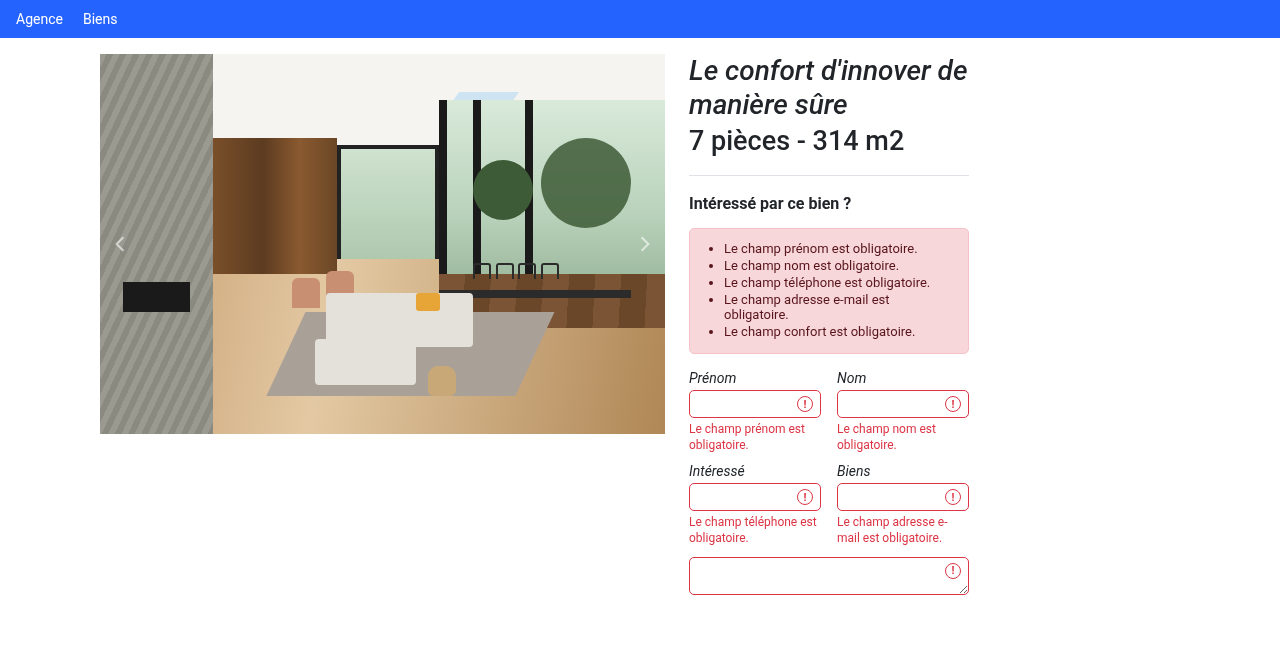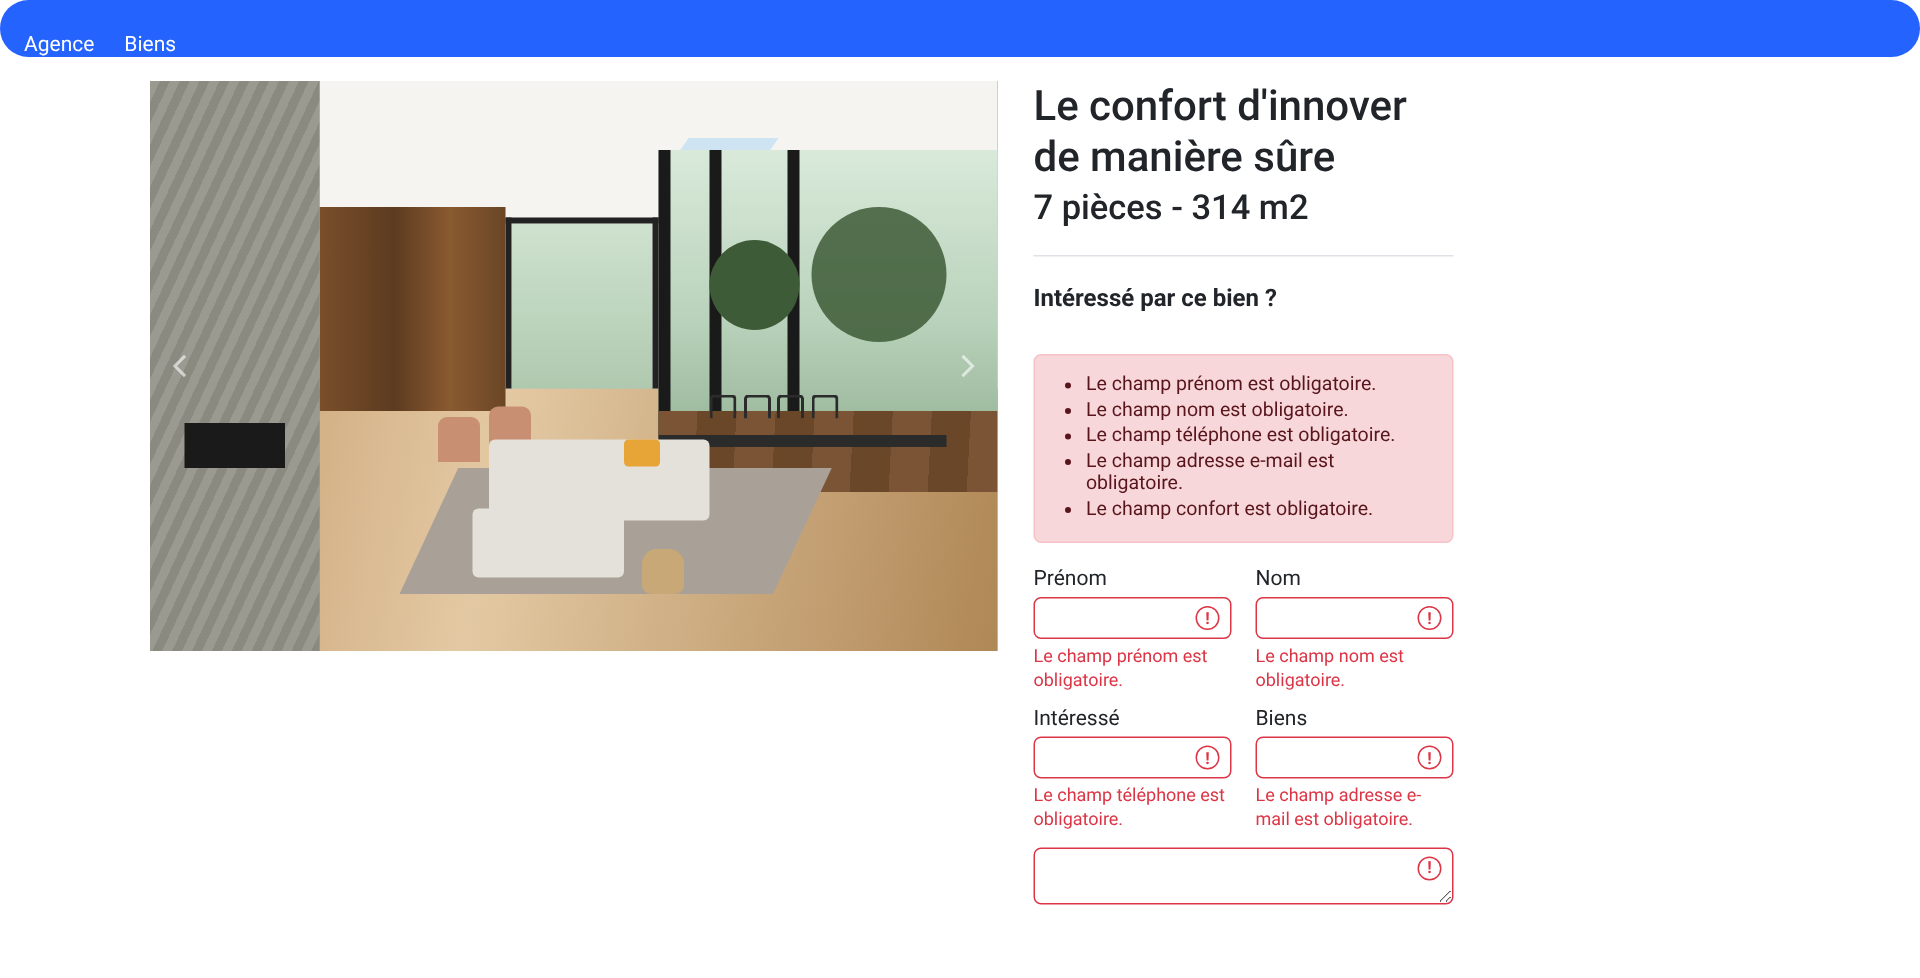--- a/index.html
+++ b/index.html
@@ -15,10 +15,9 @@
     color: #fff;
     height: 38px;
     display: flex;
-    align-items: flex-end;
+    align-items: center;
     padding: 0 16px;
     font-size: 14px;
-    border-radius: 19px;
   }
   .navbar a {
     color: #fff;

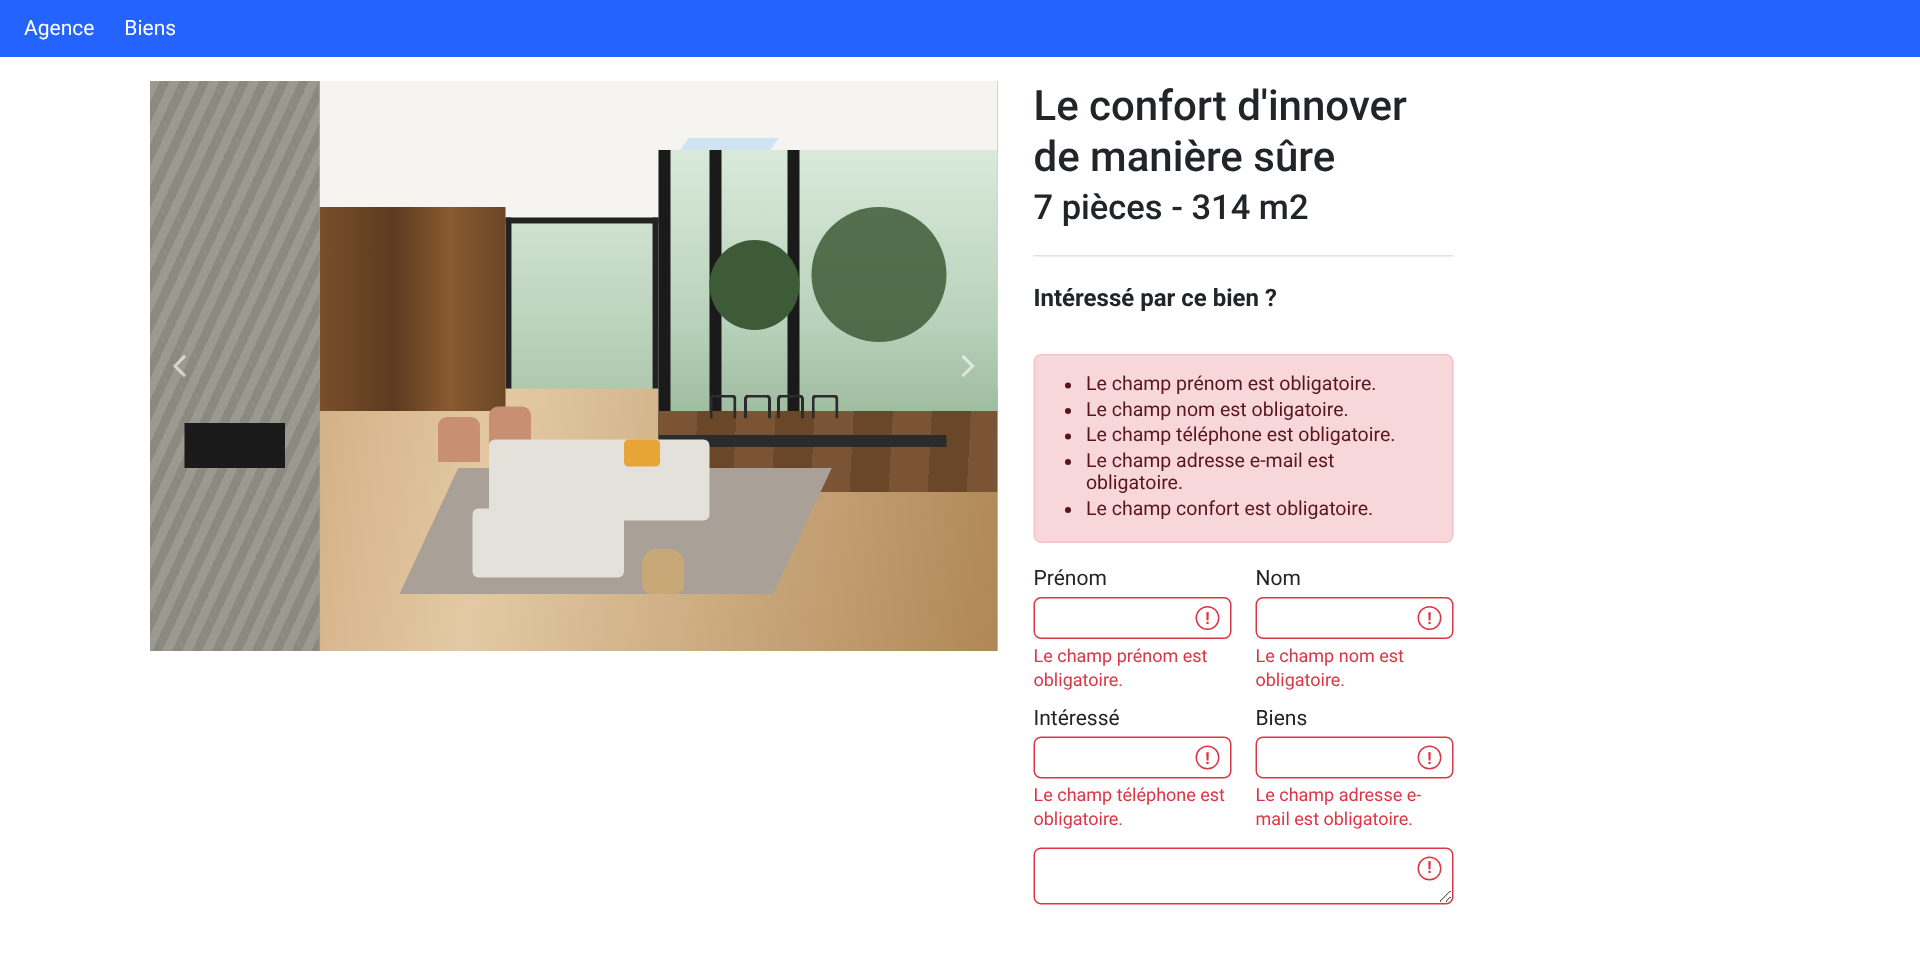--- a/index.html
+++ b/index.html
@@ -114,7 +114,7 @@
   .outchair.c3{left:74%;top:55%;} .outchair.c4{left:78%;top:55%;}
   
 
-  h1 { font-size: 28px; font-weight: 500; line-height: 1.2; margin-bottom: 4px; }
+  h1 { font-size: 28px; font-weight: 500; line-height: 1.2; margin-bottom: 4px; font-style: italic; }
   h2.sub { font-size: 23px; font-weight: 500; color:#212529; margin-bottom: 12px; }
   .price { font-size: 38px; font-weight: 700; color:#0d6efd; color:#1762ff; letter-spacing:-.5px; }
 

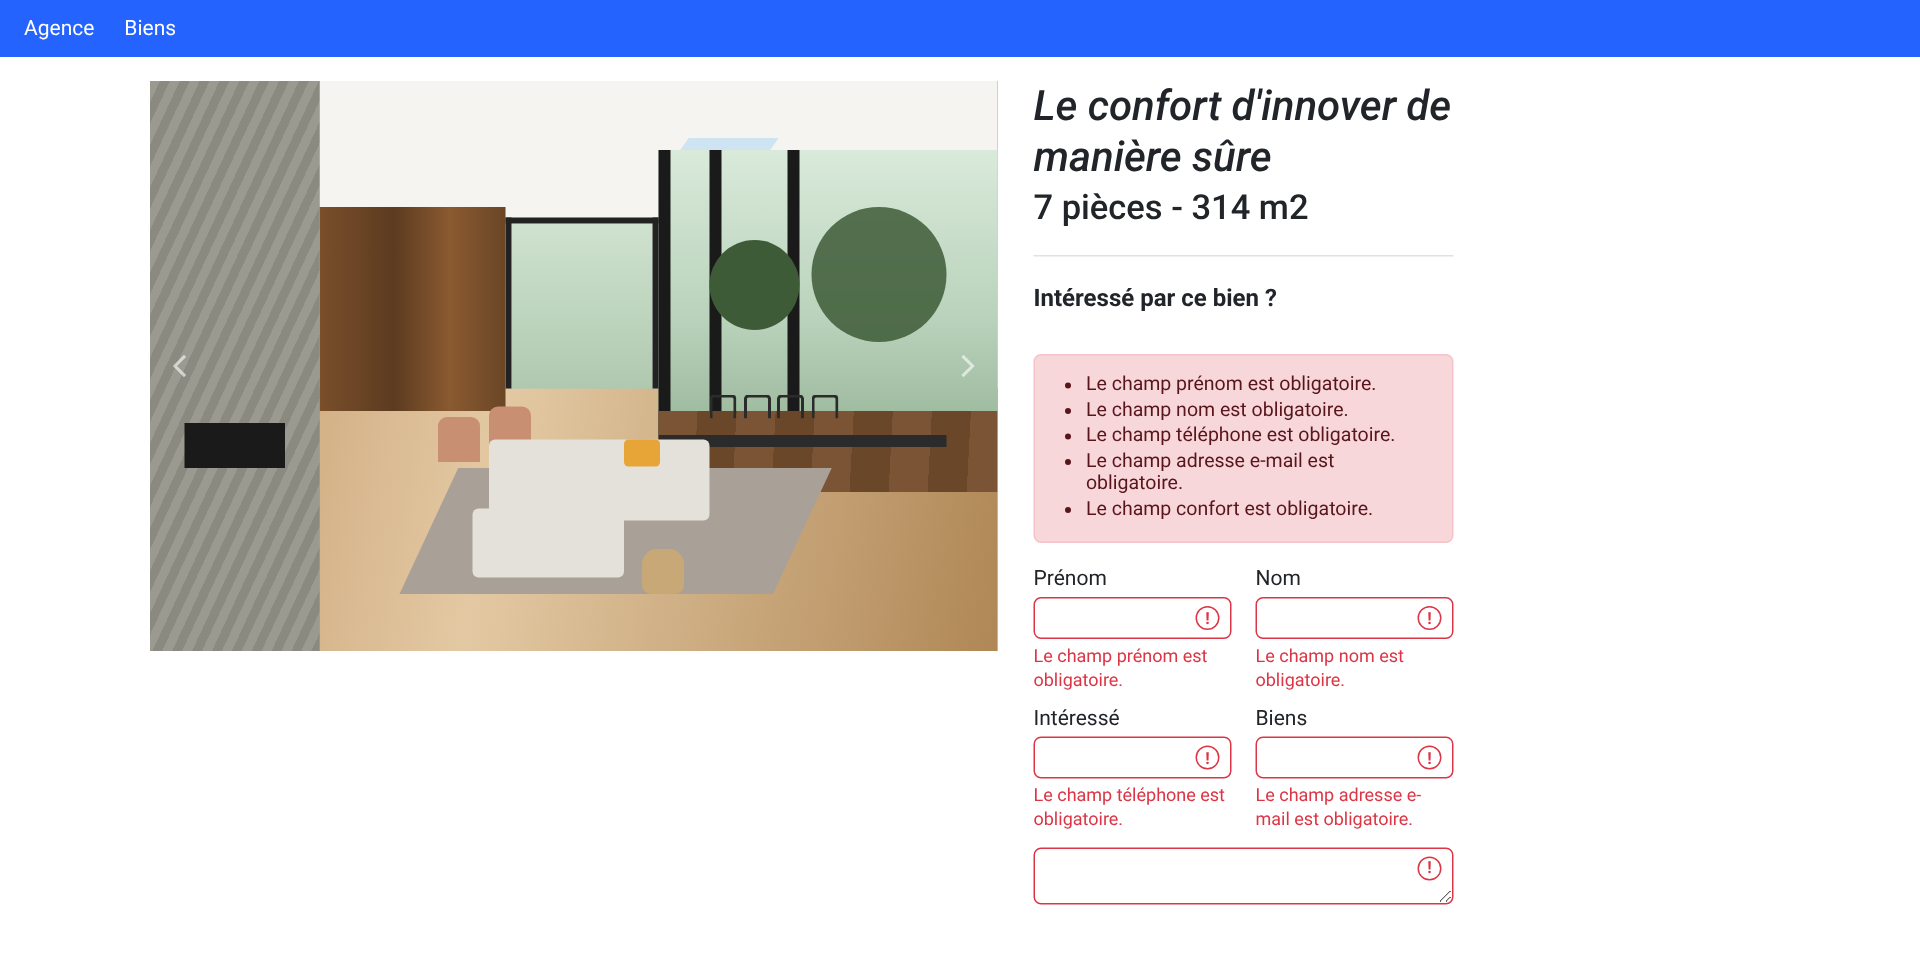--- a/index.html
+++ b/index.html
@@ -115,7 +115,7 @@
   
 
   h1 { font-size: 28px; font-weight: 500; line-height: 1.2; margin-bottom: 4px; font-style: italic; }
-  h2.sub { font-size: 23px; font-weight: 500; color:#212529; margin-bottom: 12px; }
+  h2.sub { font-size: 27px; font-weight: 500; color:#212529; margin-bottom: 12px; }
   .price { font-size: 38px; font-weight: 700; color:#0d6efd; color:#1762ff; letter-spacing:-.5px; }
 
   hr { border: none; border-top:1px solid #dee2e6; margin:18px 0; }

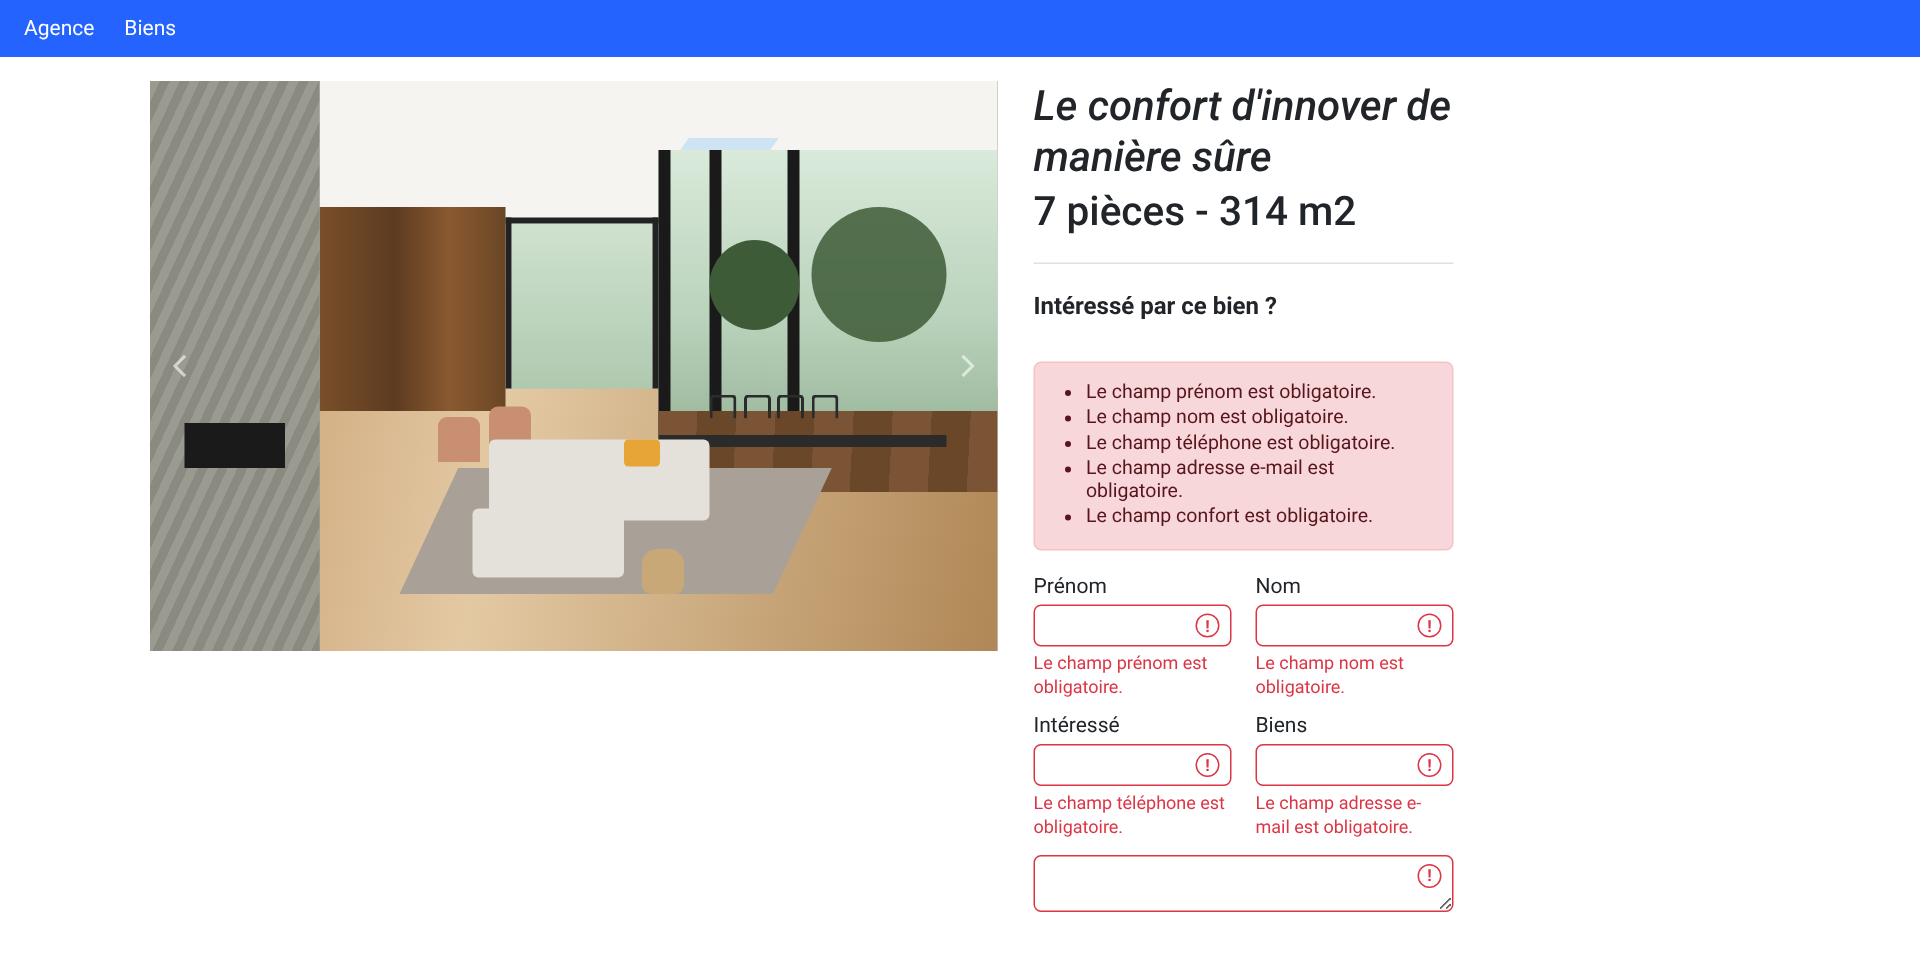--- a/index.html
+++ b/index.html
@@ -120,7 +120,7 @@
 
   hr { border: none; border-top:1px solid #dee2e6; margin:18px 0; }
 
-  h4 { font-size: 16px; font-weight: 700; margin-bottom: 28px; }
+  h4 { font-size: 16px; font-weight: 700; margin-bottom: 15px; }
 
   .alert {
     background:#f8d7da; color:#842029;

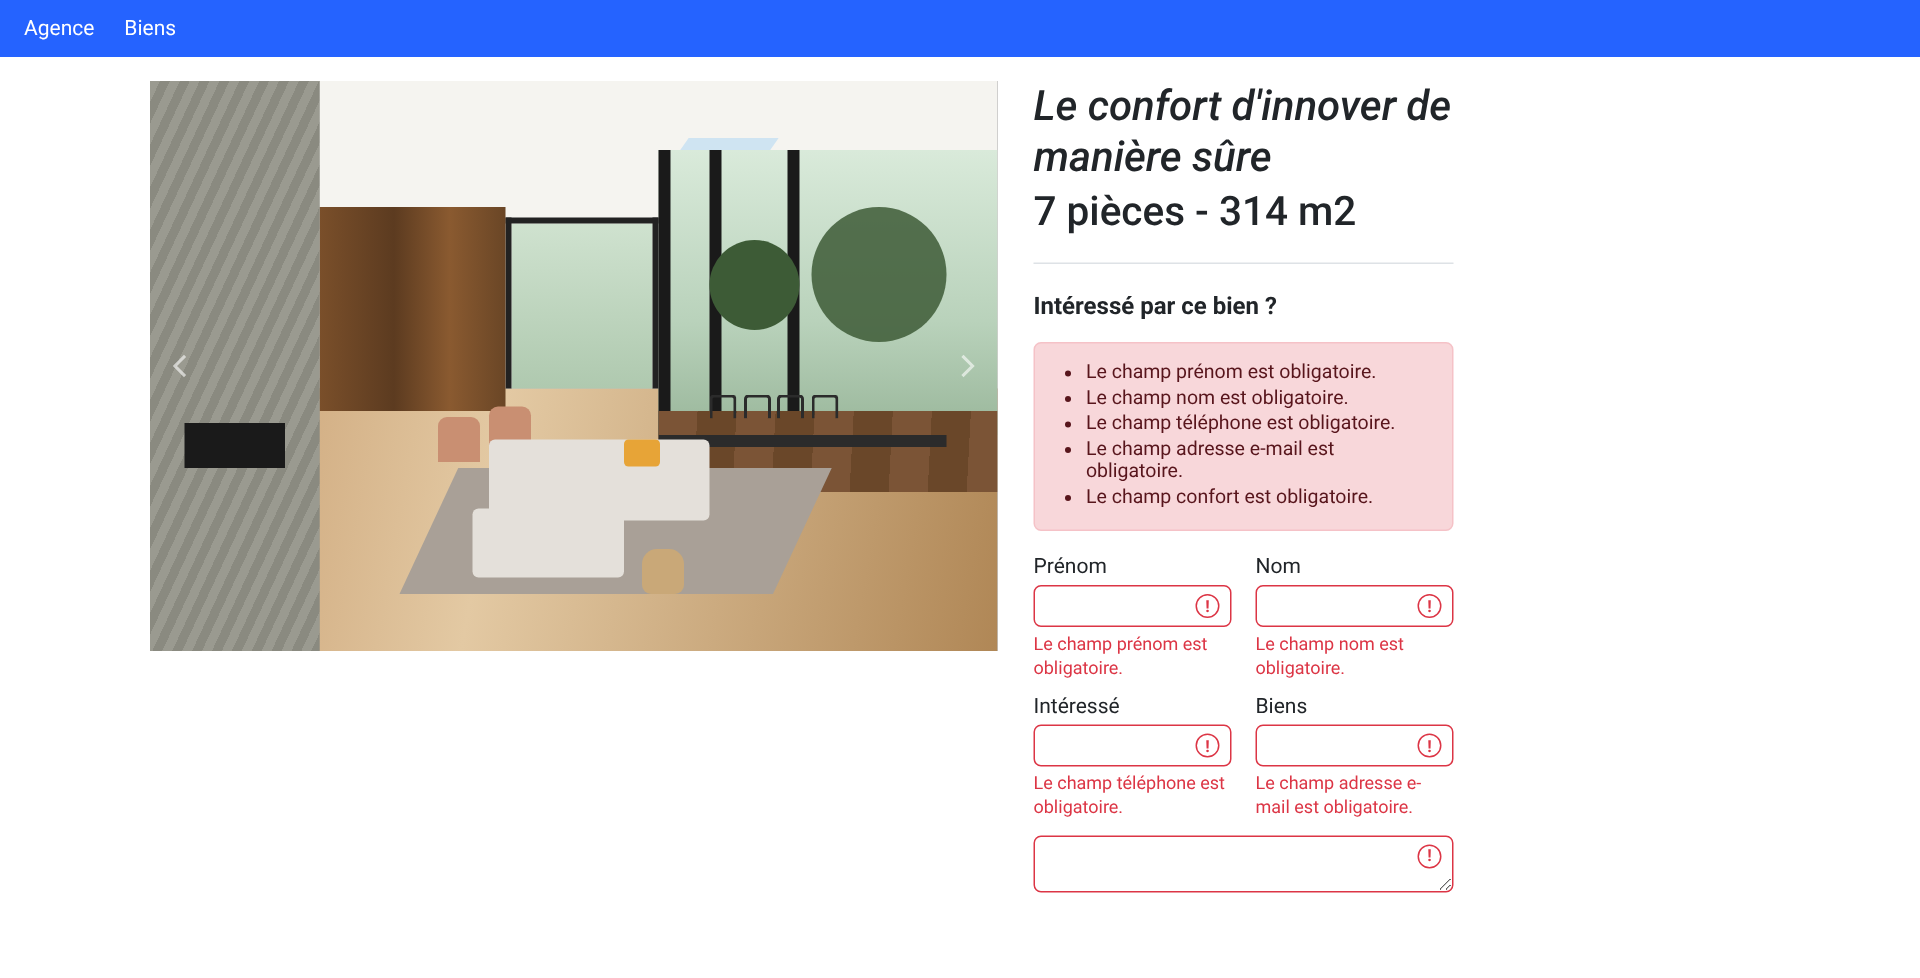--- a/index.html
+++ b/index.html
@@ -133,7 +133,7 @@
 
   .form-row { display:flex; gap:16px; margin-bottom:10px; }
   .form-col { flex:1; }
-  label { font-size:14px; display:block; margin-bottom:4px; }
+  label { font-size:14px; display:block; margin-bottom:4px;font-style:italic; }
 
   .input, textarea {
     width:100%; font-size:14px;

